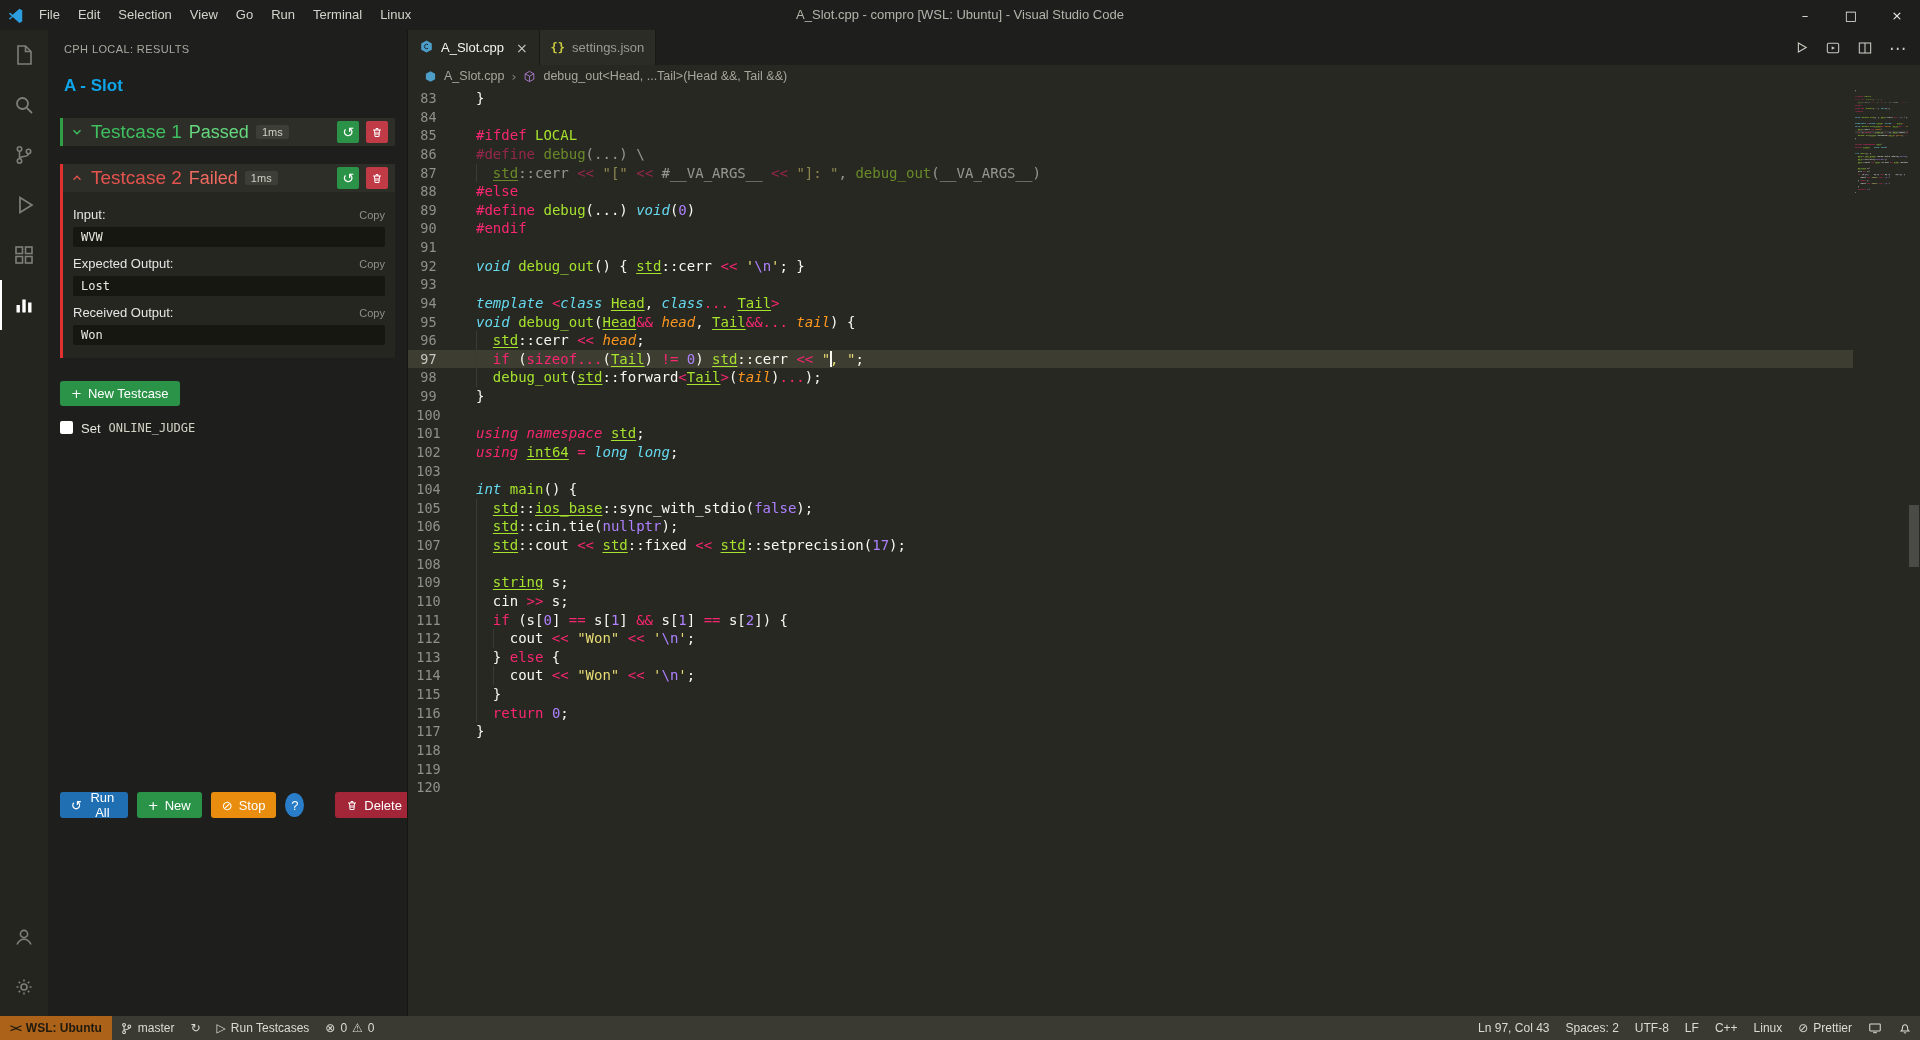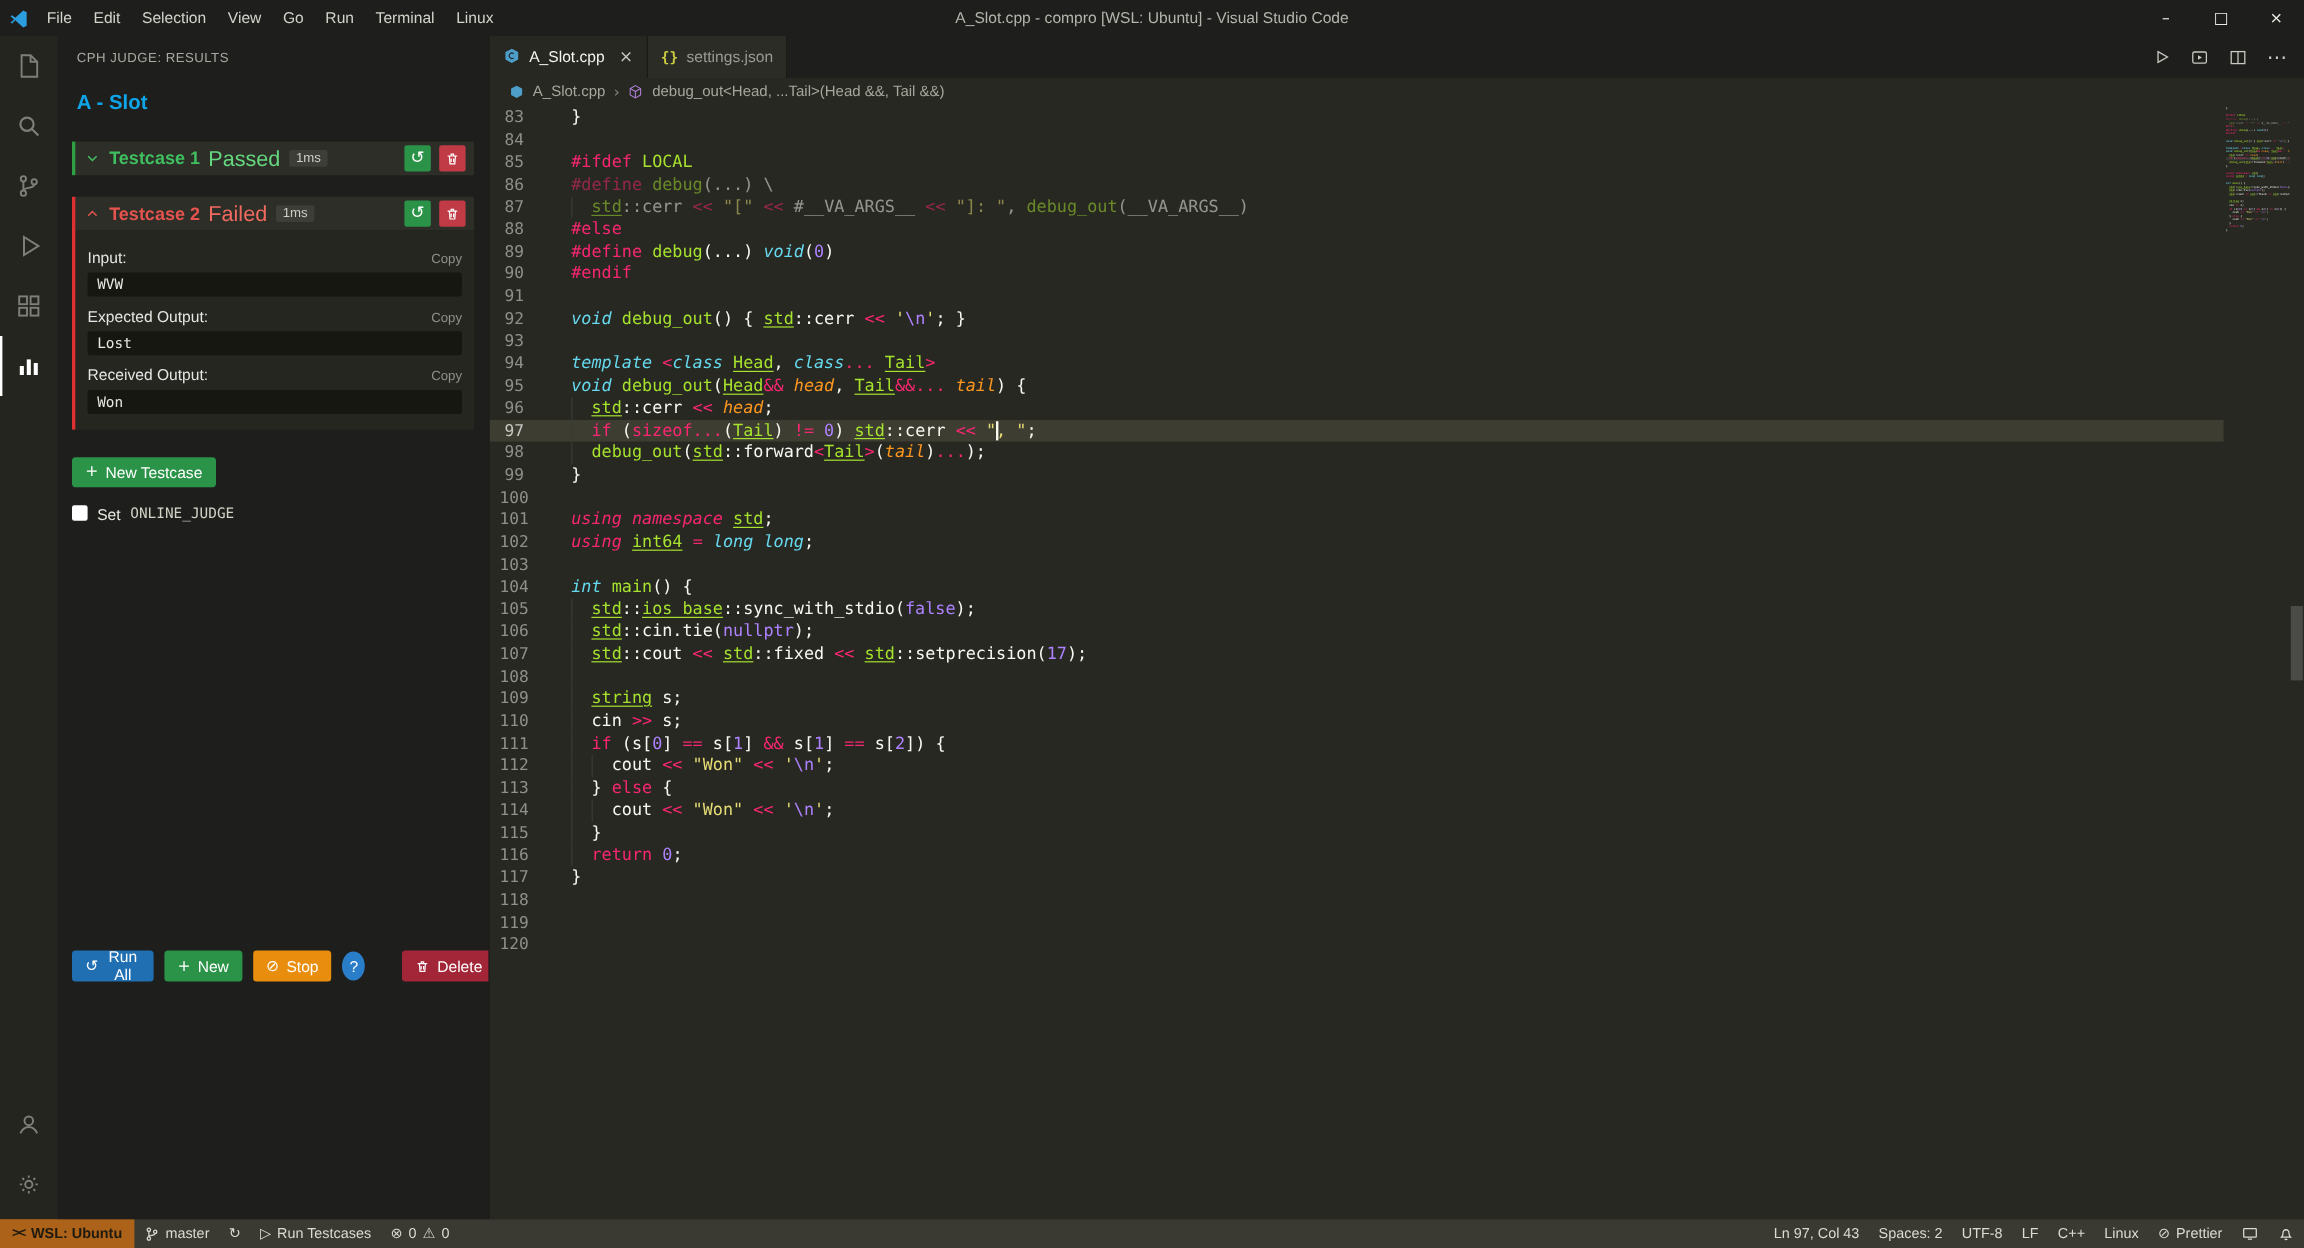--- a/index.html
+++ b/index.html
@@ -206,7 +206,7 @@
     </div>
 
     <div class="sidebar">
-      <div class="panel-header">CPH JUDGE: RESULTS</div>
+      <div class="panel-header">CPH LOCAL: RESULTS</div>
       <div class="problem-title">A - Slot</div>
 
       <div class="testcase passed">

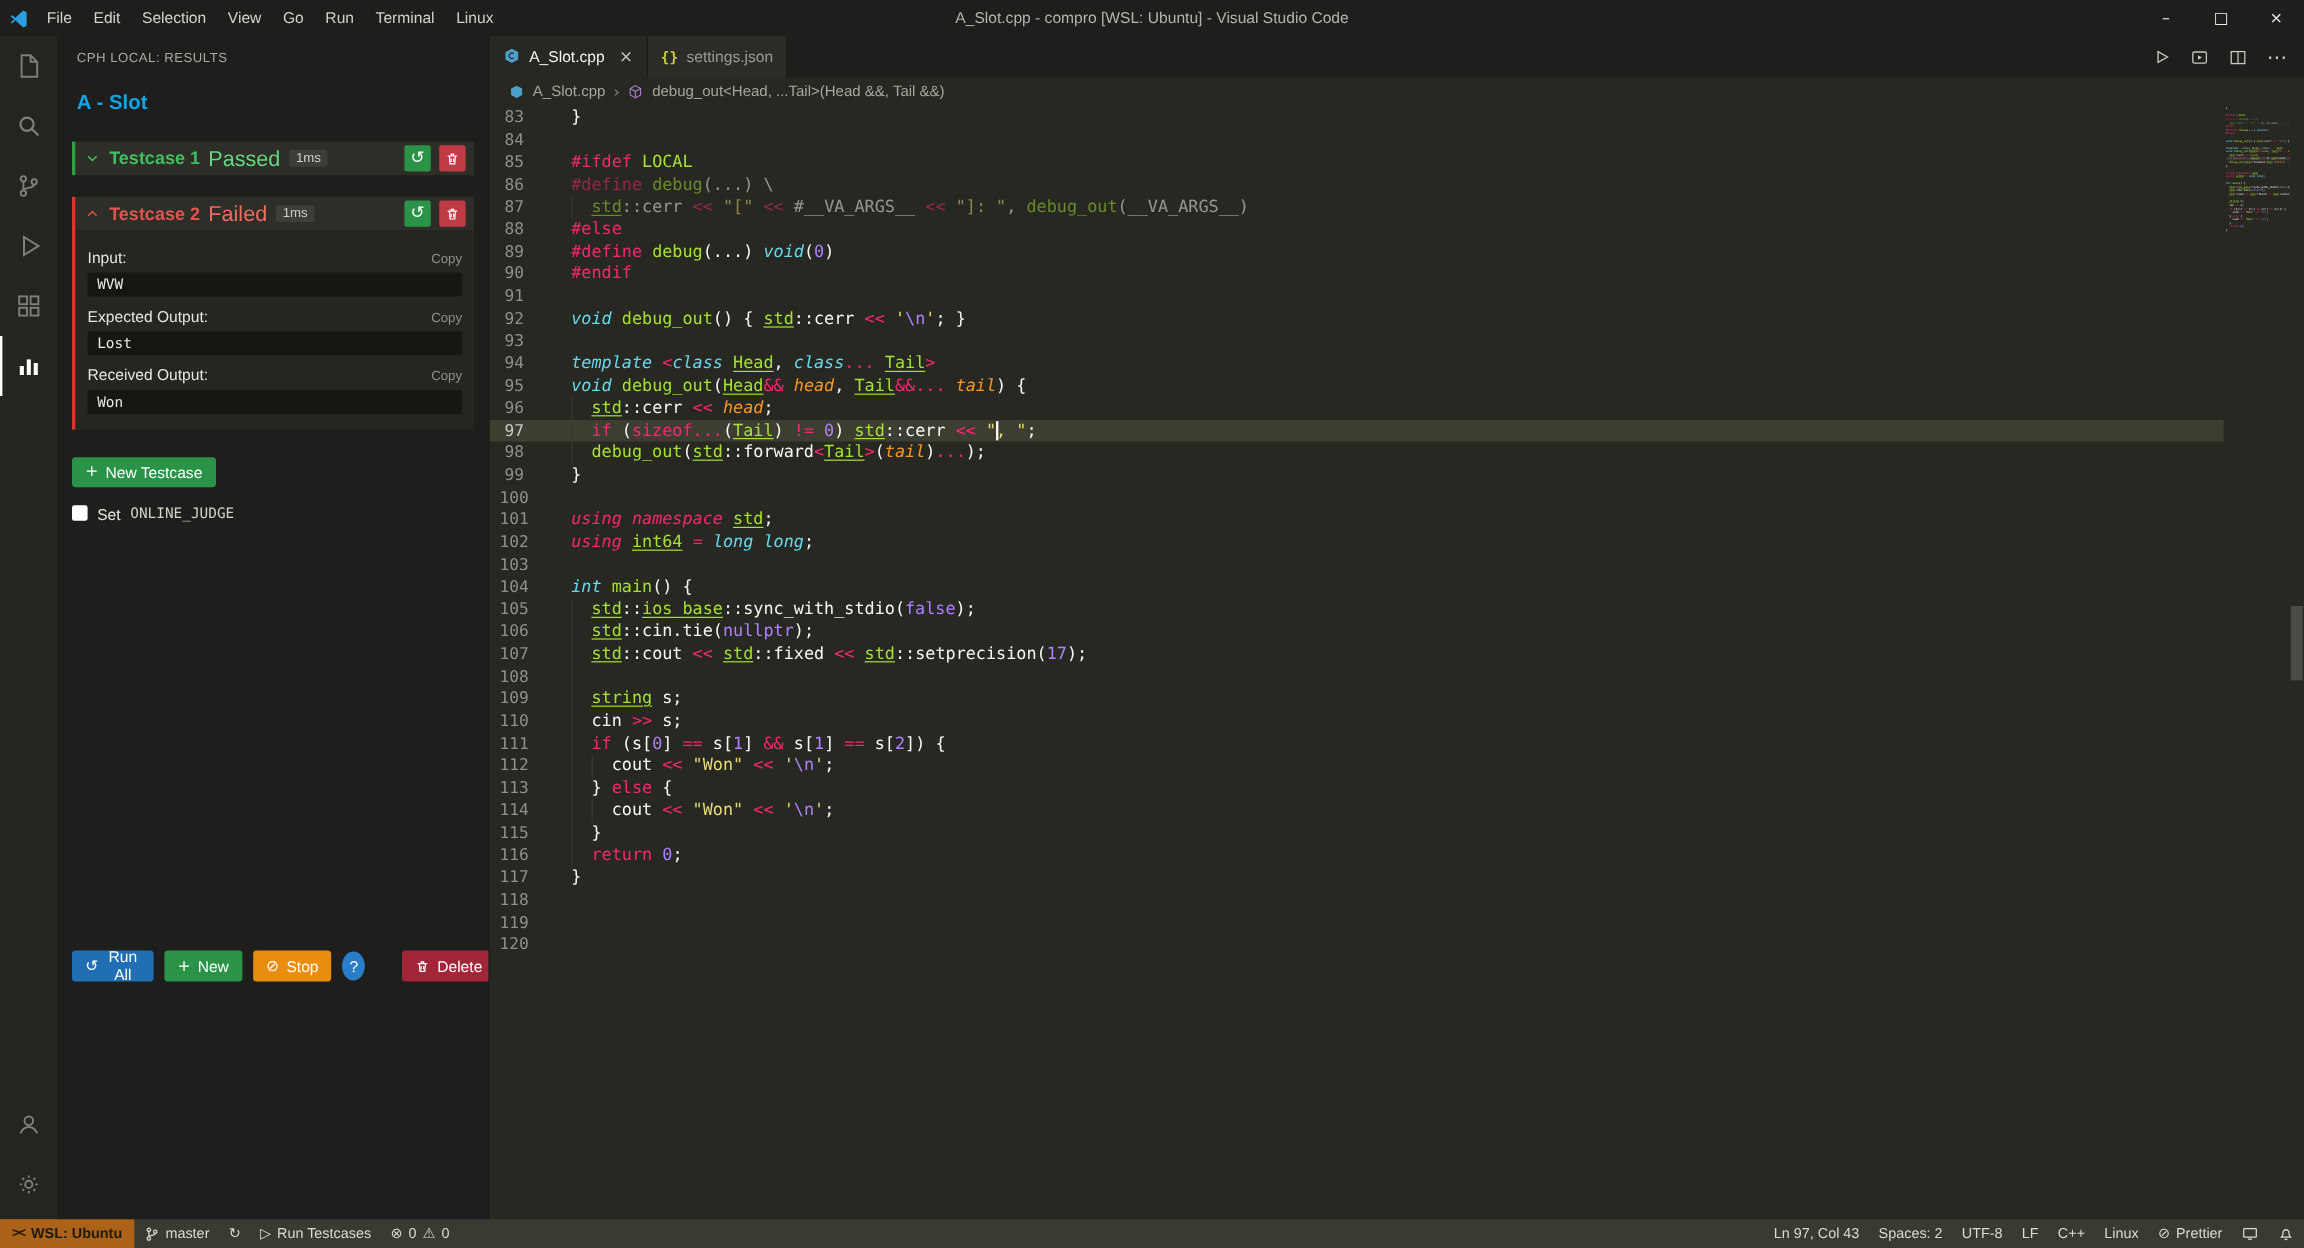--- a/index.html
+++ b/index.html
@@ -37,7 +37,7 @@
   .testcase.passed .chev{color:#41c463}
   .testcase.failed .chev{color:#e5534e}
   .chev.up svg{transform:rotate(180deg)}
-  .tc-name{font-size:15px;font-weight:bold}
+  .tc-name{font-size:19px;font-weight:normal}
   .tc-status{font-size:18px}
   .testcase.passed .tc-name{color:#3fbf5f}
   .testcase.passed .tc-status{color:#64d77f}

